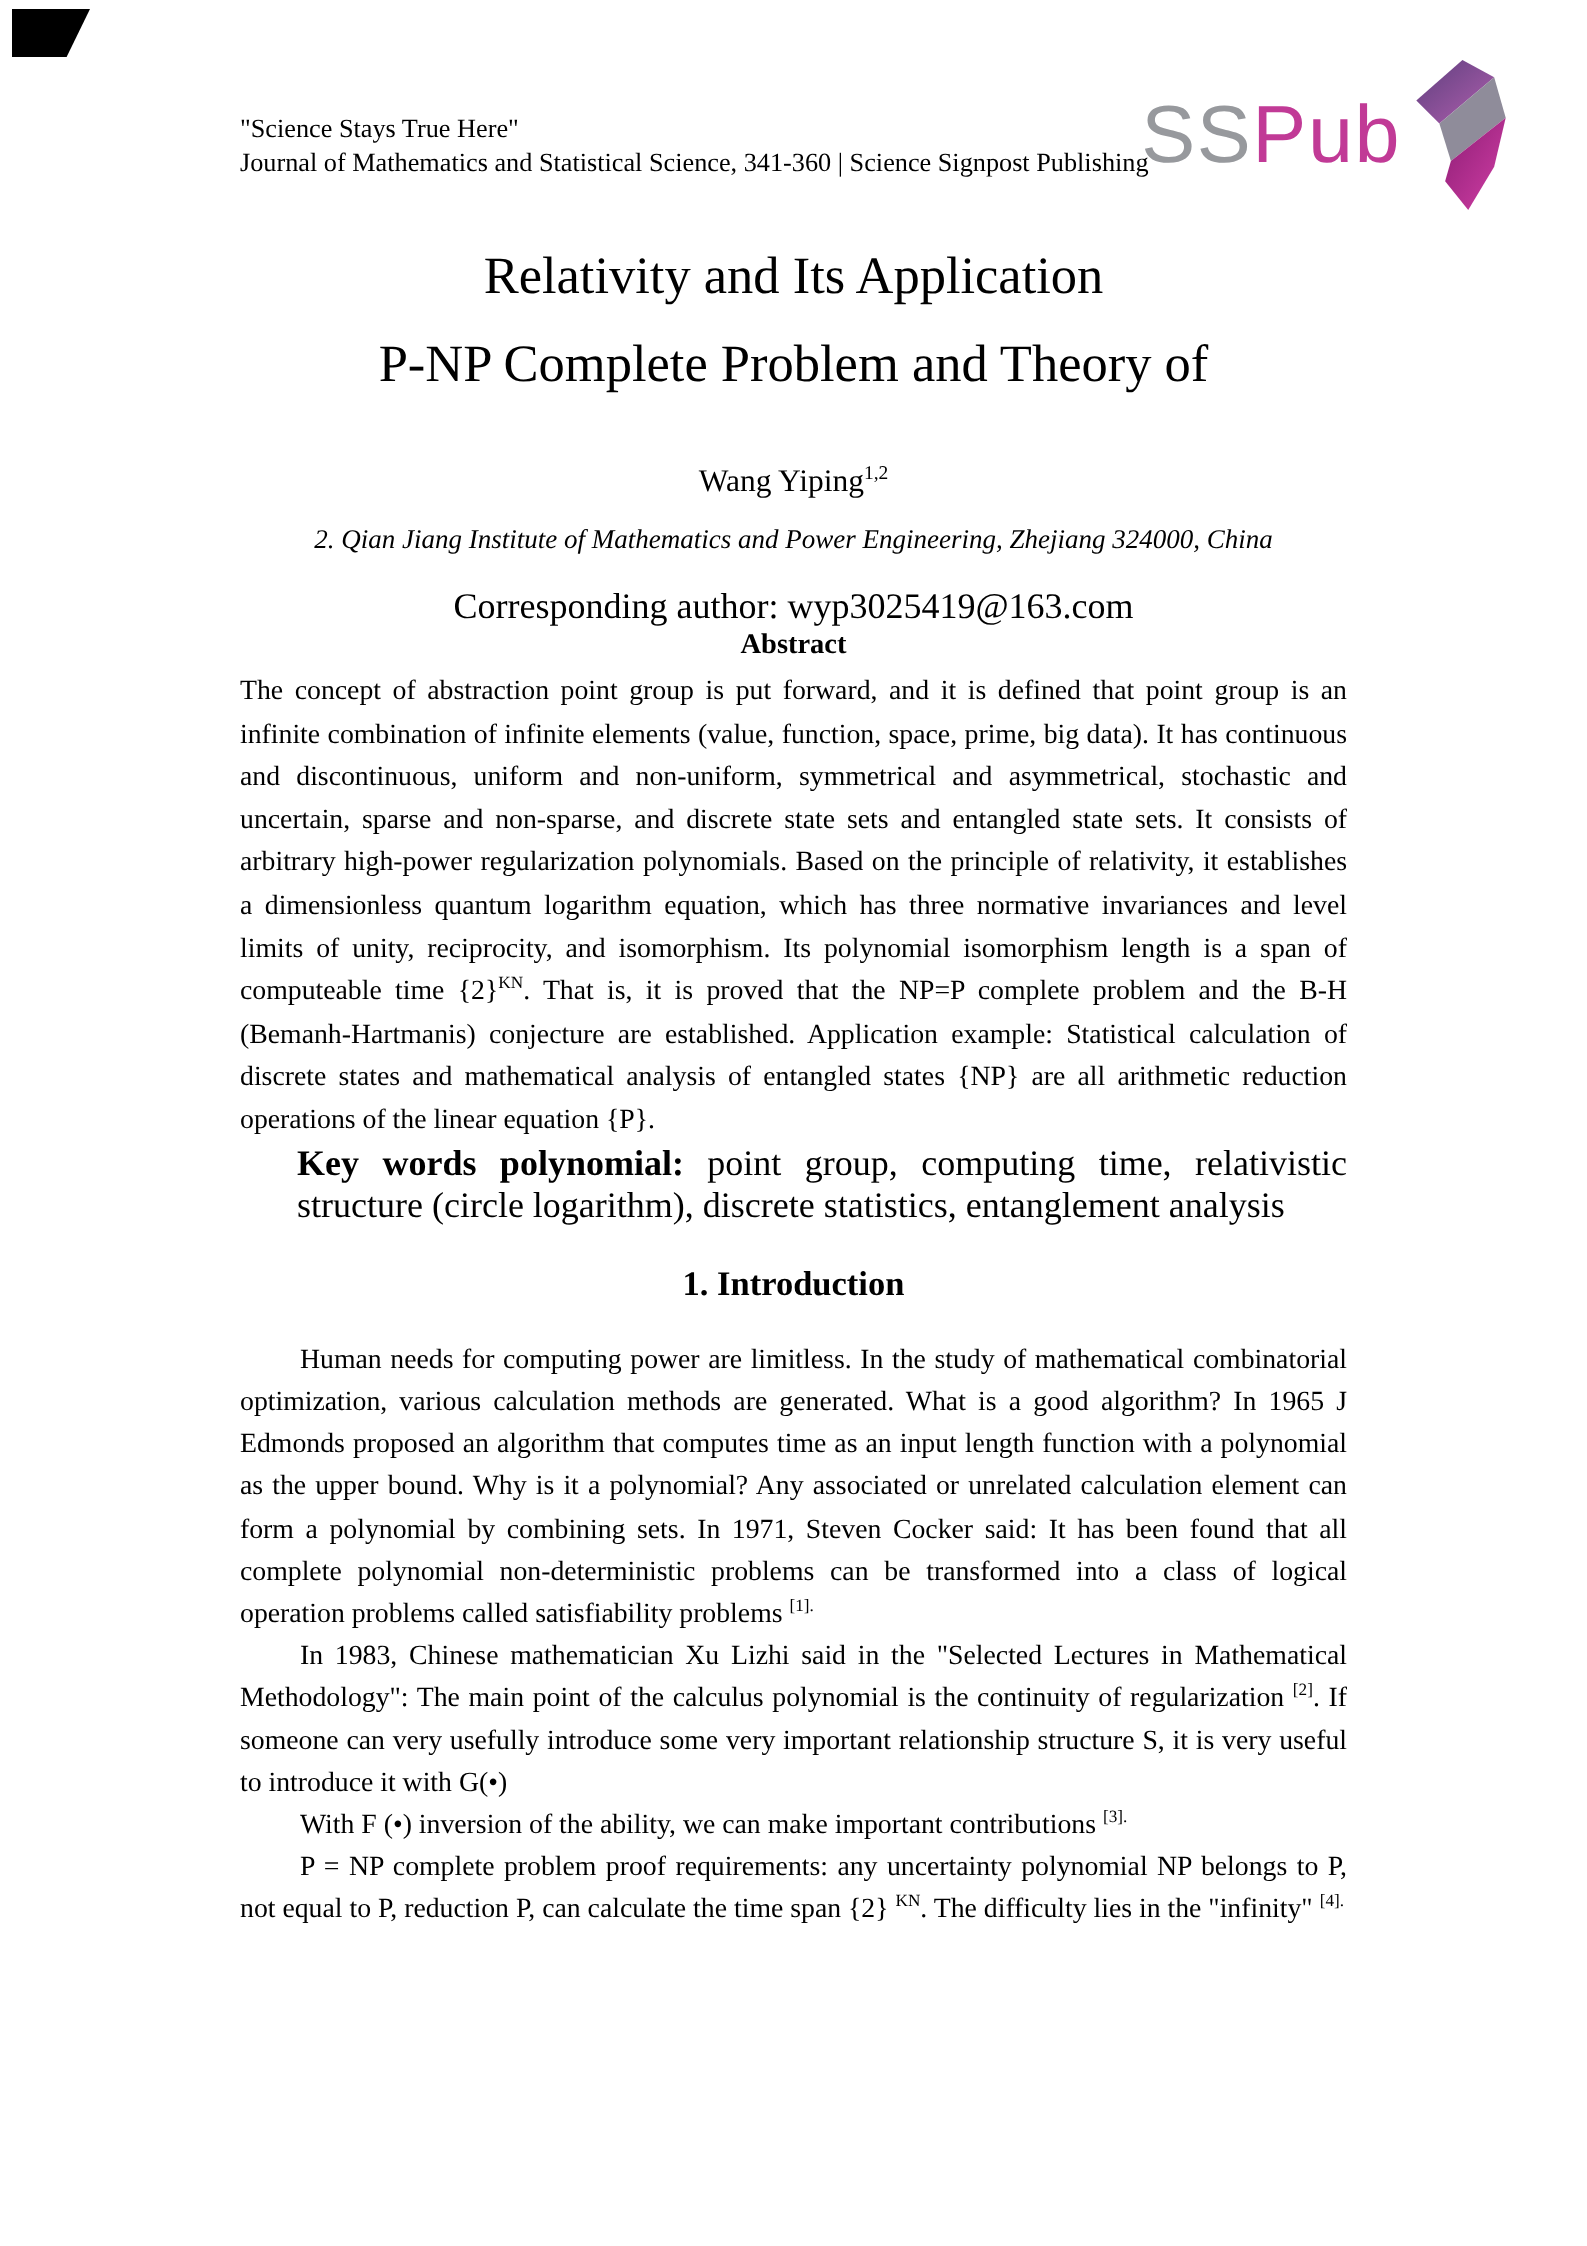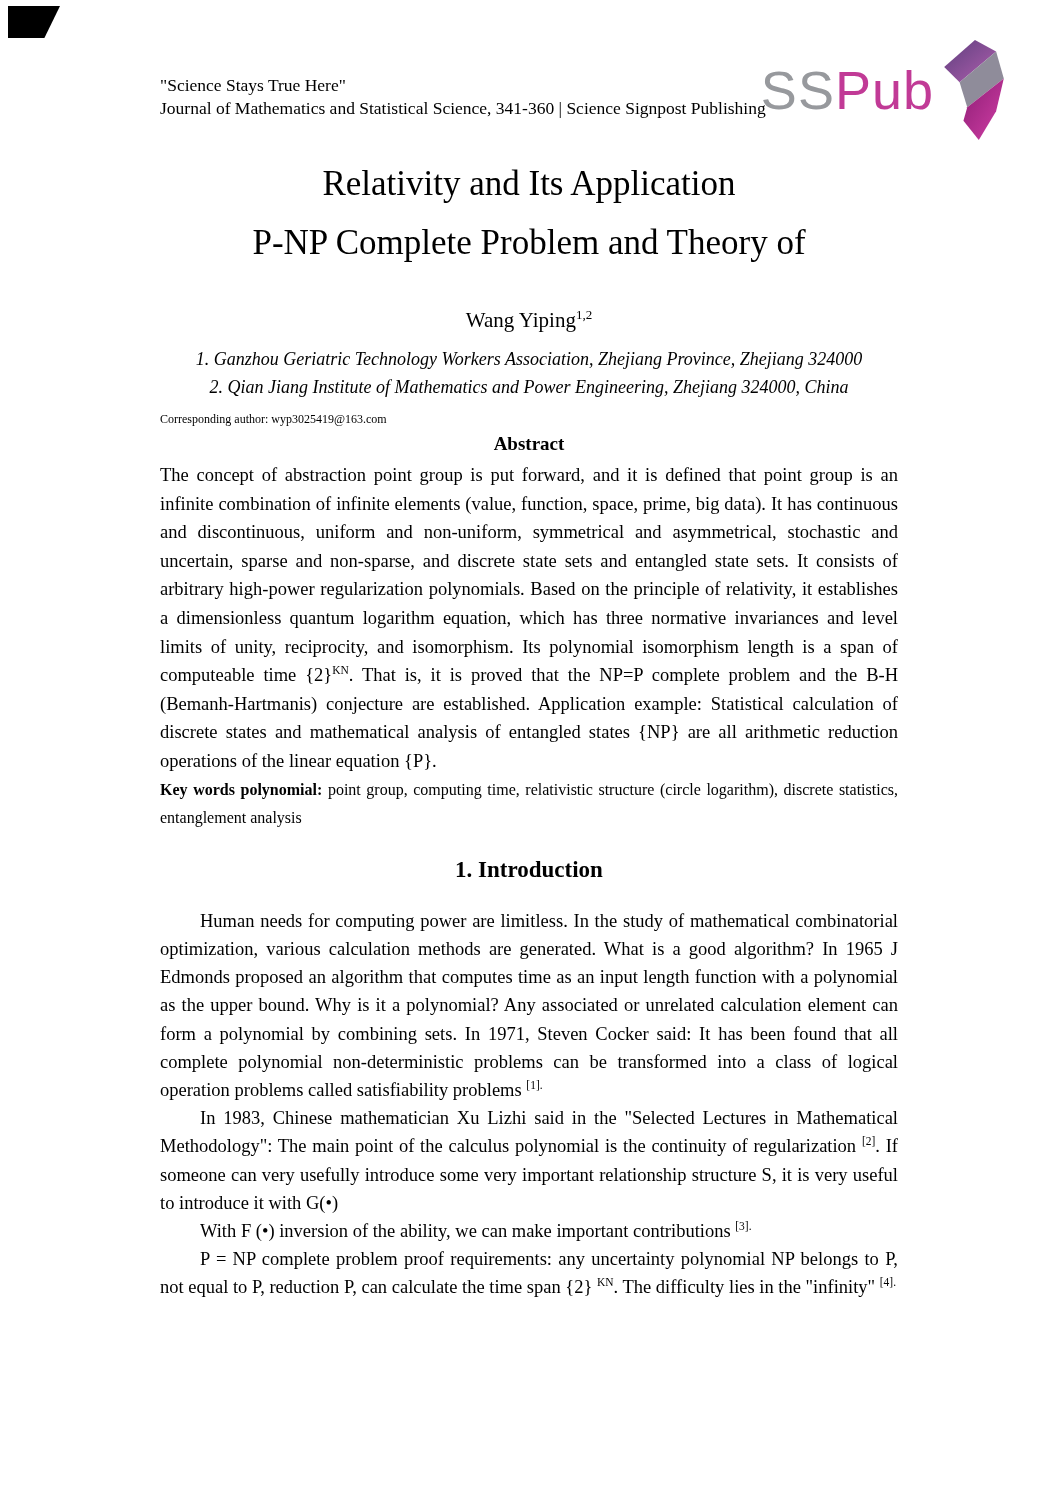--- a/index.html
+++ b/index.html
@@ -106,7 +106,6 @@
     <div class="author-line"><span>Wang Yiping</span><sup>1,2</sup></div>
 
     <div class="affiliations">
-      <div>1. Ganzhou Geriatric Technology Workers Association, Zhejiang Province, Zhejiang 324000</div>
       <div>2. Qian Jiang Institute of Mathematics and Power Engineering, Zhejiang 324000, China</div>
     </div>
 

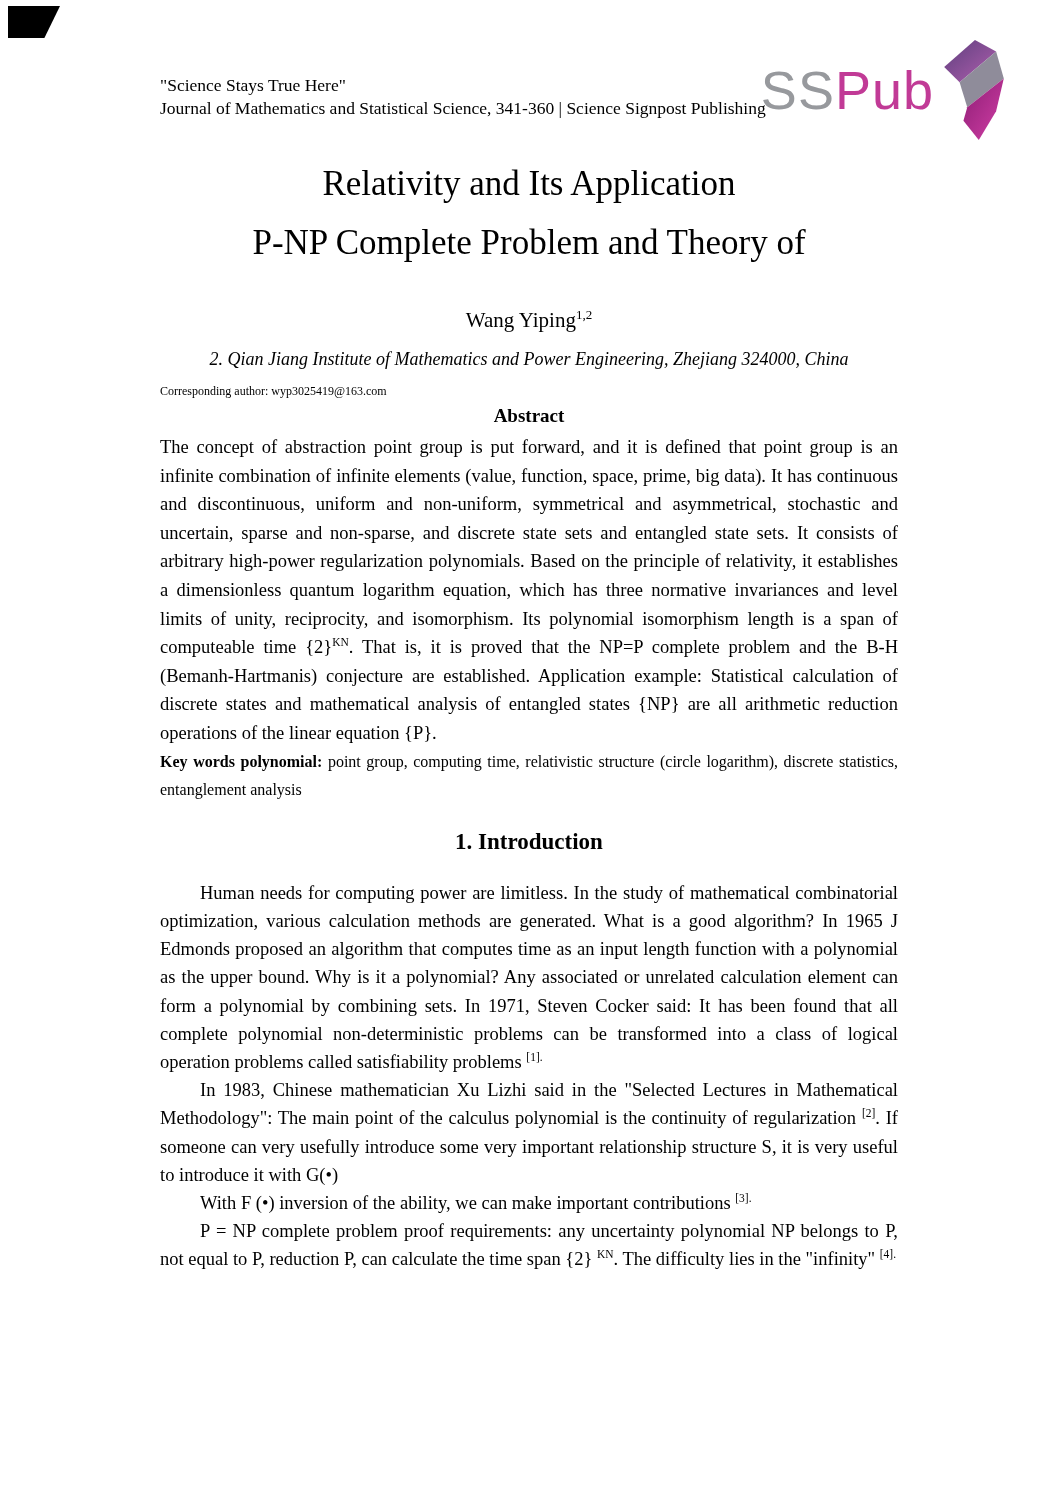--- a/index.html
+++ b/index.html
@@ -43,7 +43,7 @@
 
   .affiliations { margin-top:12px; text-align:center; font-style:italic; font-size:18px; line-height:28px; }
   .affiliations div { margin-top:0; }
-  .corresponding { margin-top:4px; text-align:left; font-size:12px; line-height:28px; }
+  .corresponding { margin-top:18px; text-align:center; font-size:24px; line-height:28px; }
 
   .abstract-heading { text-align:center; font-weight:bold; font-size:19px; }
 

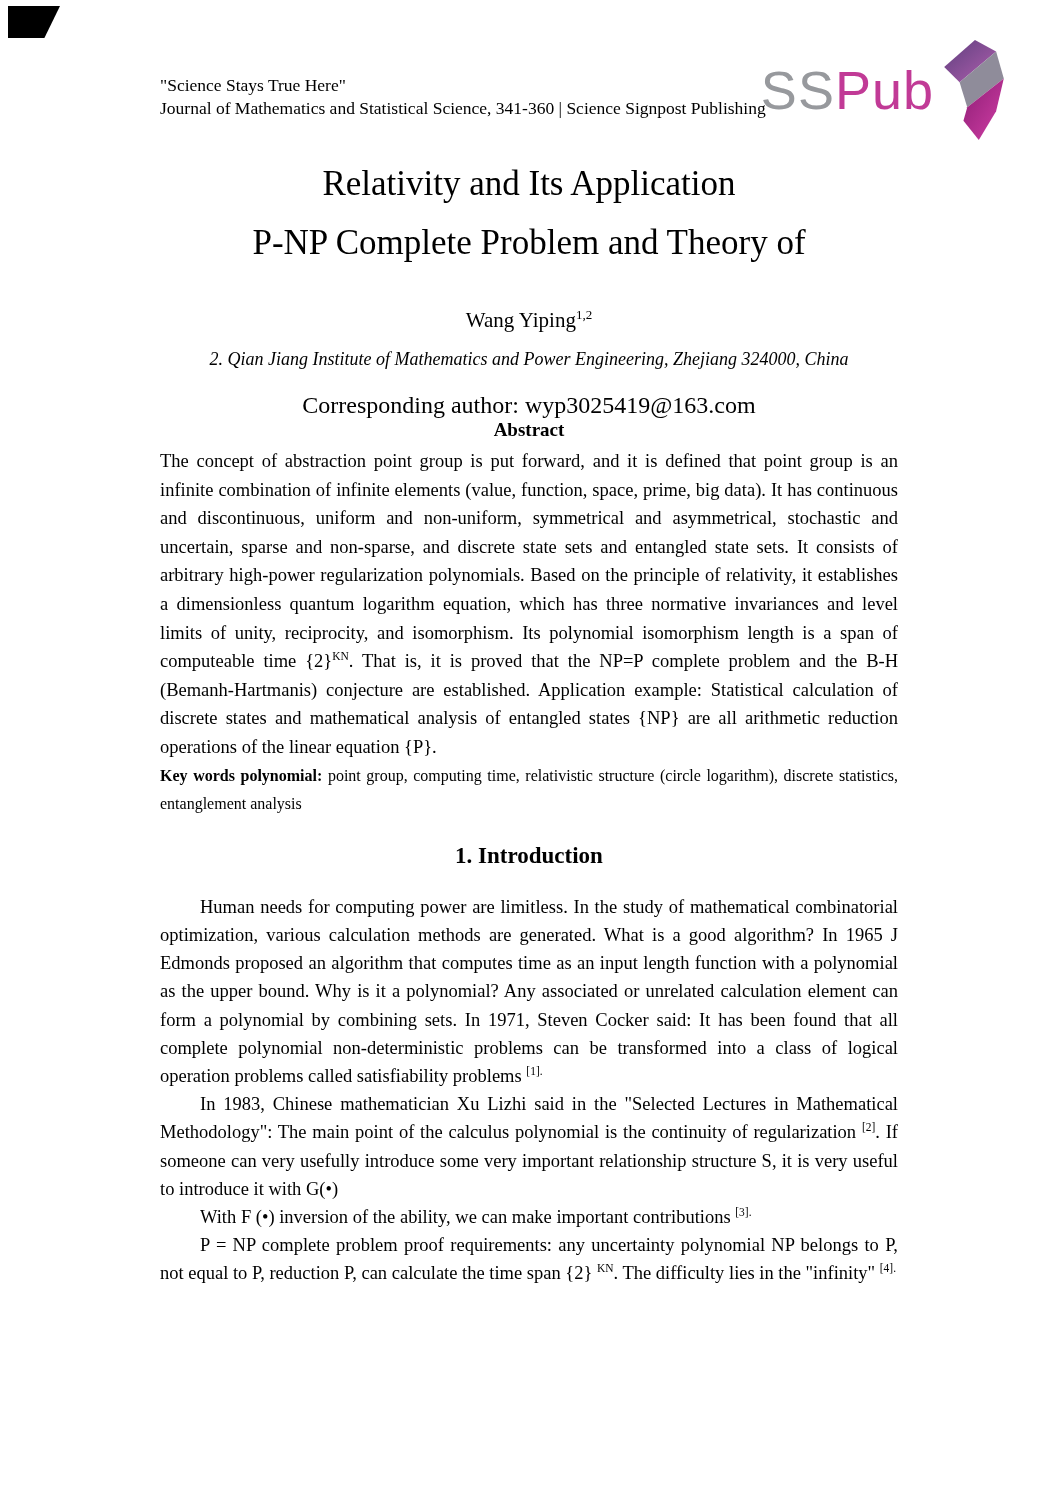--- a/index.html
+++ b/index.html
@@ -51,7 +51,7 @@
     margin-top:6px; text-align:justify;
     font-size:18.5px; line-height:28.6px;
   }
-  .keywords { text-align:justify; font-size:16px; line-height:28.6px; }
+  .keywords { text-align:justify; font-size:24px; line-height:28.6px;margin-left:38px; }
   .keywords b { font-weight:bold; }
 
   .section-heading { margin-top:24px; text-align:center; font-weight:bold; font-size:23px; }

